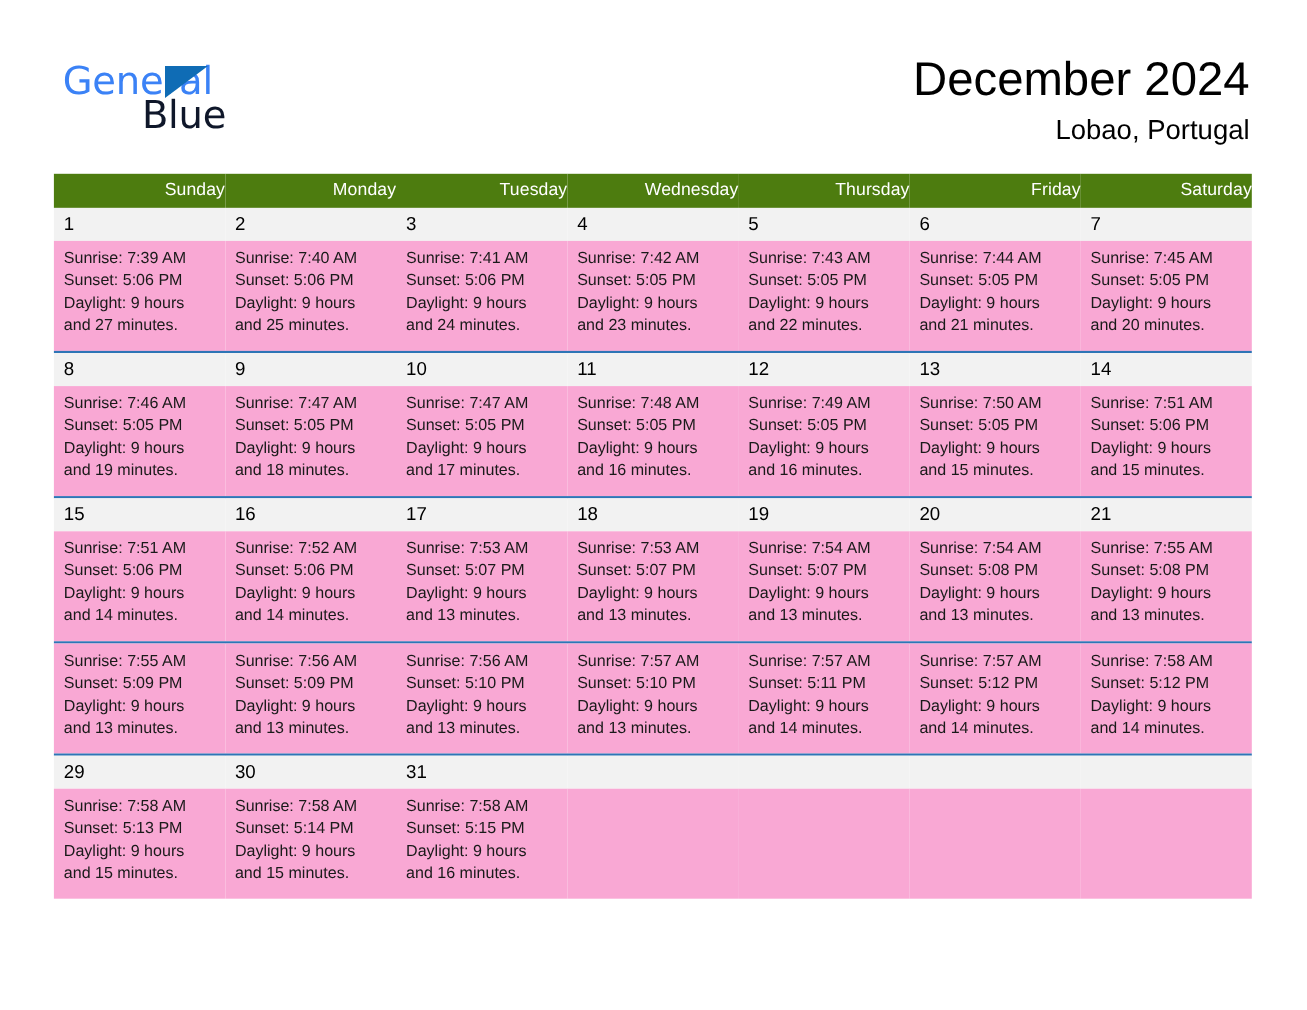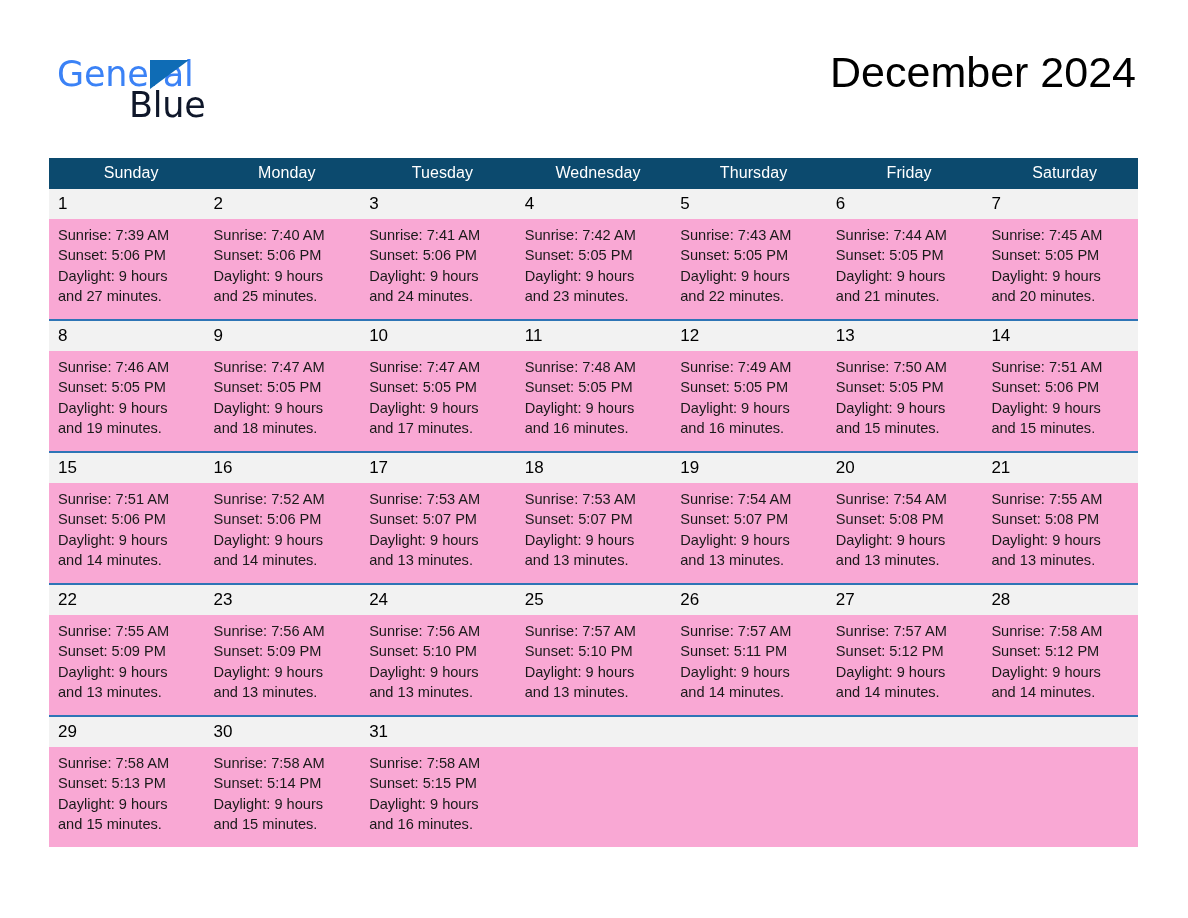--- a/index.html
+++ b/index.html
@@ -161,6 +161,7 @@
 
     <div class="title-block">
       <div class="cal-title">December 2024</div>
+      <div class="cal-subtitle">Lobao, Portugal</div>
     </div>
 
   </div>

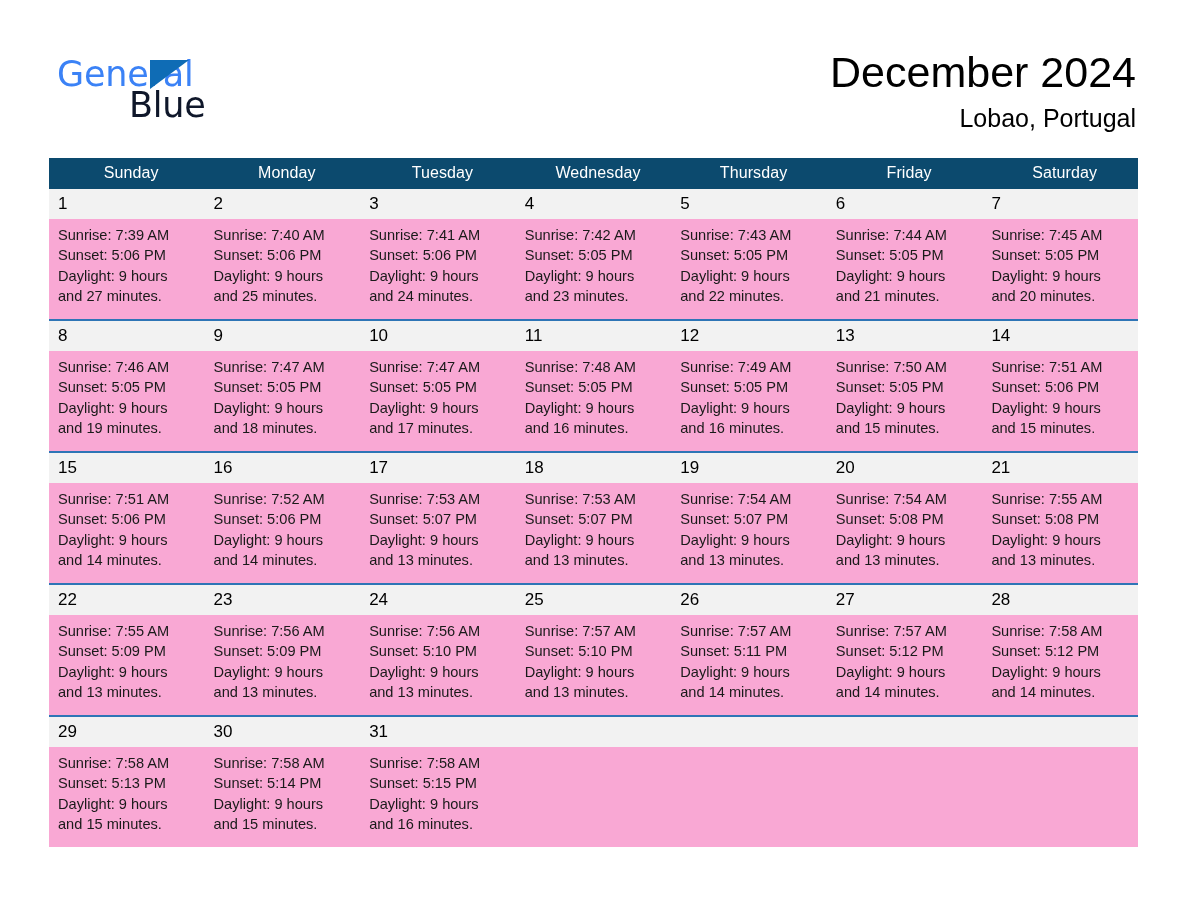--- a/index.html
+++ b/index.html
@@ -104,11 +104,11 @@
   .calendar col { width: 155.57px; }
 
   .calendar thead th {
-    background: #0c4a6e;
+    background: #4d7c0f;
     color: #ffffff;
     font-size: 16px;
     font-weight: 400;
-    text-align: center;
+    text-align: right;
     padding: 6px 0 7px 9px;
     height: 18px;
     vertical-align: middle;

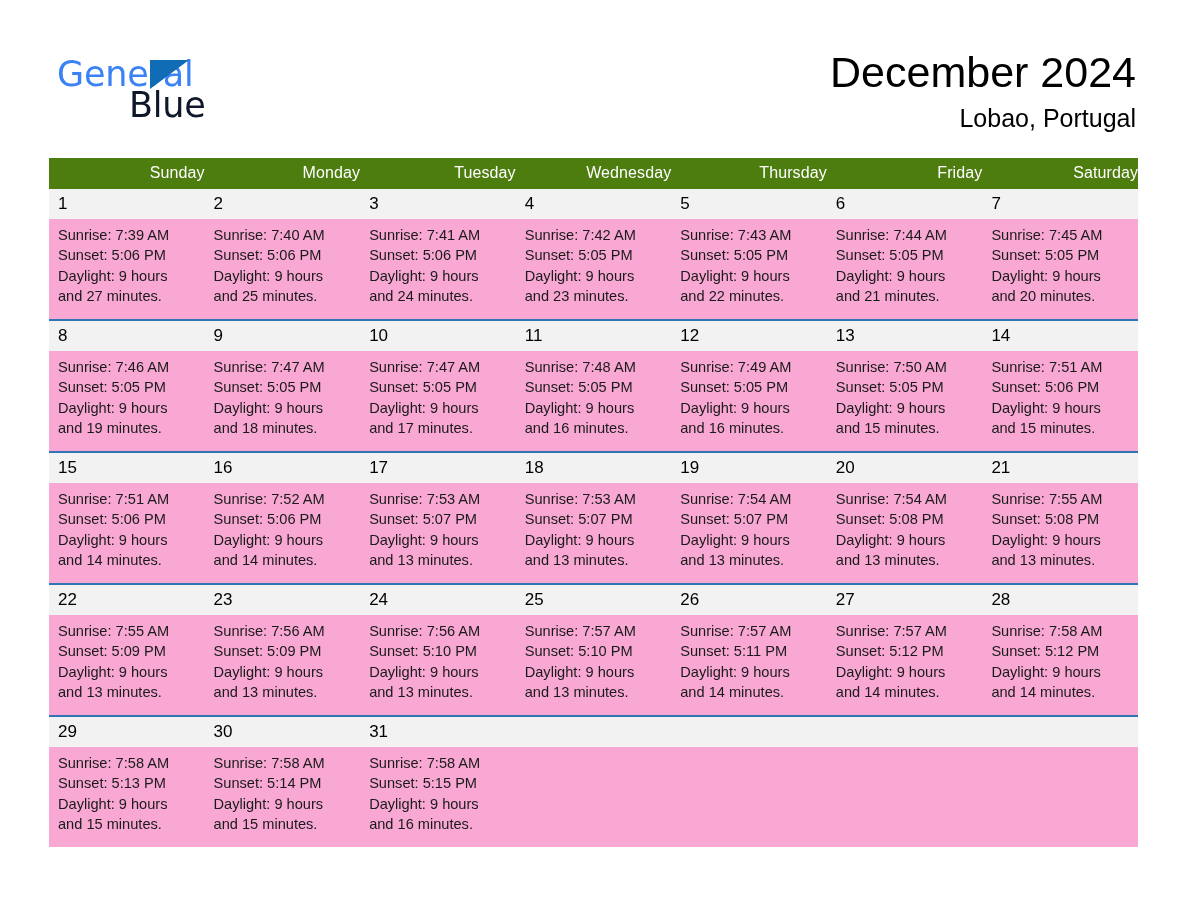--- a/index.html
+++ b/index.html
@@ -363,15 +363,6 @@
           <td colspan="7"></td>
         </tr>
 
-      <tr class="daynum-row">
-        <td>22</td>
-        <td>23</td>
-        <td>24</td>
-        <td>25</td>
-        <td>26</td>
-        <td>27</td>
-        <td>28</td>
-      </tr>
       <tr class="detail-row">
         <td>
           <div class="detail-line">Sunrise: 7:55 AM</div>

